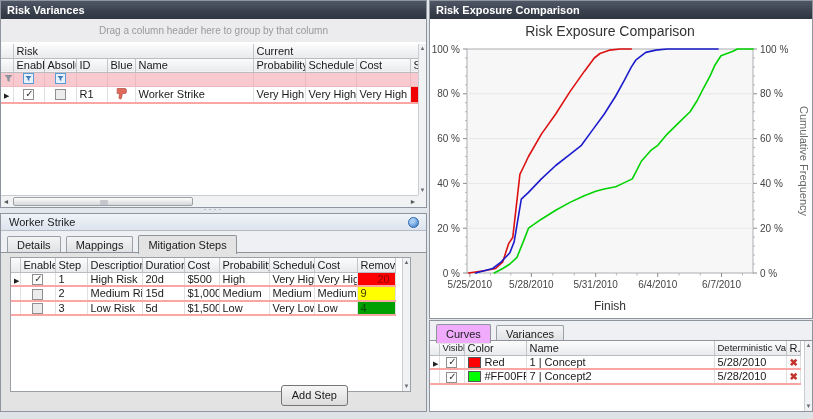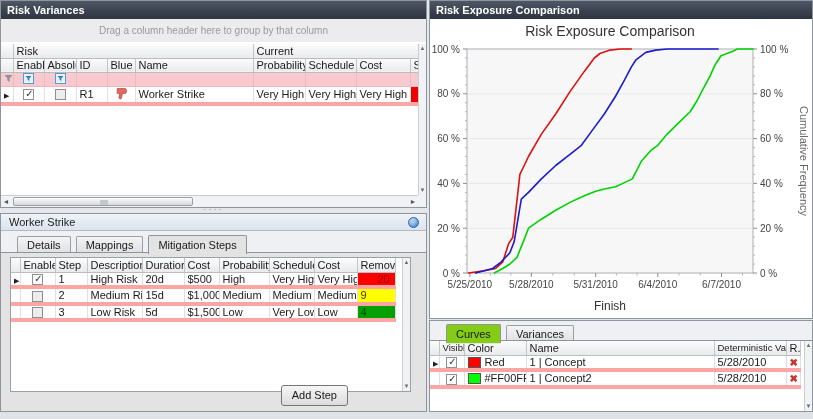--- a/index.html
+++ b/index.html
@@ -22,7 +22,7 @@
   td.ind { background:linear-gradient(#f4f4f5,#e6e7e9); border-right:1px solid #c3c6ca; border-bottom:1px solid #d9d9d9; text-align:center; padding:0; }
   tr.filter td { background:#f8cad0; border-right:1px solid #edb9bf; border-bottom:1px solid #edb9bf; text-align:center; }
   tr.filter td.ind { background:#f8cad0; }
-  tr.data td { background:#fff; border-right:1px solid #e0e0e0; border-bottom:4px solid #fca5a5; }
+  tr.data td { background:#fff; border-right:1px solid #e0e0e0; border-bottom:2px solid #fca5a5; }
   .cb { display:inline-block; width:11px; height:11px; background:#fdfdfd; border:1px solid #8f8f8f; vertical-align:middle; position:relative; }
   .cb.checked::after { content:"✓"; position:absolute; left:0; top:-2px; width:11px; text-align:center; font-size:10px; color:#333; }
   .cb.dim { background:#ececec; }

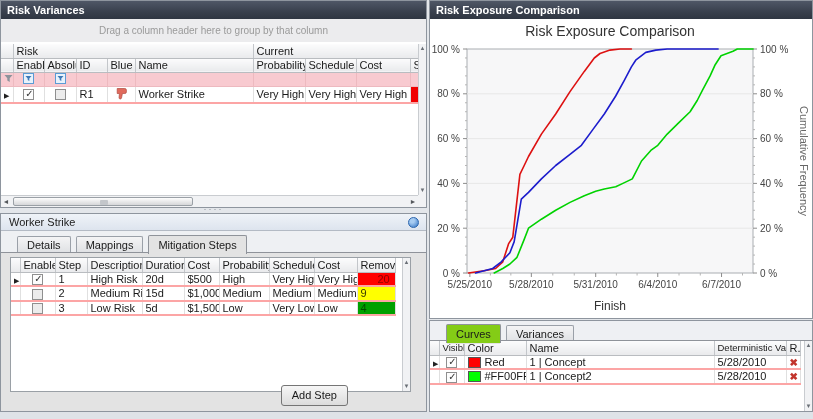--- a/index.html
+++ b/index.html
@@ -43,7 +43,7 @@
   #mit-panel { left:0; top:213px; width:427px; height:199px; background:#eef0f3; }
   .subheader { height:17px; line-height:17px; padding-left:8px; background:linear-gradient(#eff3f8,#dde4ee); border-bottom:1px solid #b3bac4; color:#222; position:relative; }
   .pin { position:absolute; right:7px; top:3px; width:11px; height:11px; border-radius:50%; background:radial-gradient(circle at 35% 30%, #a7ccf2 25%, #2f72c4); border:1px solid #2b65ad; }
-  .tabstrip { padding:4px 0 0 16px; height:22px; position:relative; }
+  .tabstrip { padding:4px 0 0 6px; height:22px; position:relative; }
   .tabstrip .rule { position:absolute; left:0; right:0; bottom:0; height:1px; background:#8f939a; }
   .tab { display:inline-block; padding:2px 9px 3px 9px; margin-right:2px; border:1px solid #9aa0a8; border-bottom:none; background:linear-gradient(#f4f4f5,#dddfe2); position:relative; border-radius:2px 2px 0 0; cursor:default; }
   .tab.active { background:#e3e3e3; padding-top:3px; top:0px; z-index:3; border-color:#8f939a; }

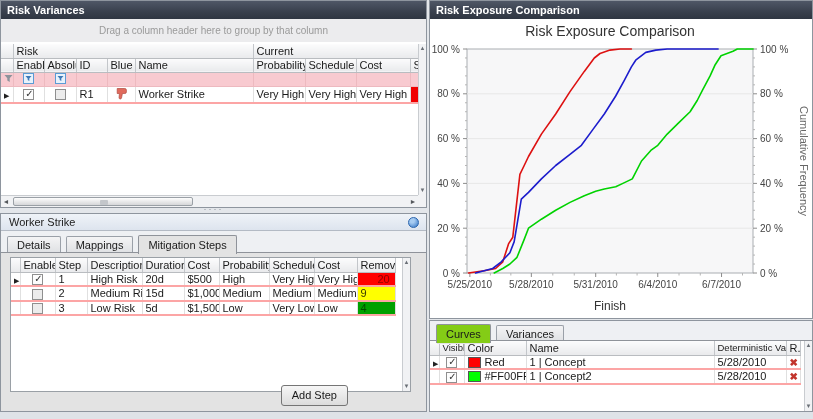--- a/index.html
+++ b/index.html
@@ -359,7 +359,7 @@
 
   <section class="panel" id="curves-panel">
     <div class="tabstrip">
-      <span class="tab active" style="background:#84cc16">Curves</span>
+      <span class="tab active" style="background:#f0abfc">Curves</span>
       <span class="tab">Variances</span>
       <span class="rule"></span>
     </div>

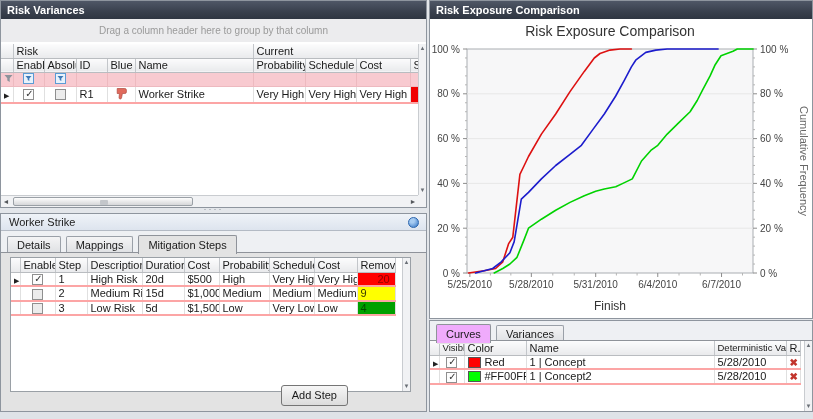--- a/index.html
+++ b/index.html
@@ -394,7 +394,7 @@
           <td class="ind"></td>
           <td style="text-align:center"><span class="cb checked"></span></td>
           <td><span class="swatch" style="background-color: rgb(0, 255, 0);"></span><span>#FF00FF00</span></td>
-          <td>1 | Concept2</td>
+          <td>7 | Concept2</td>
           <td class="r">5/28/2010</td>
           <td style="text-align:center"><span class="rm">✖</span></td>
         </tr>

